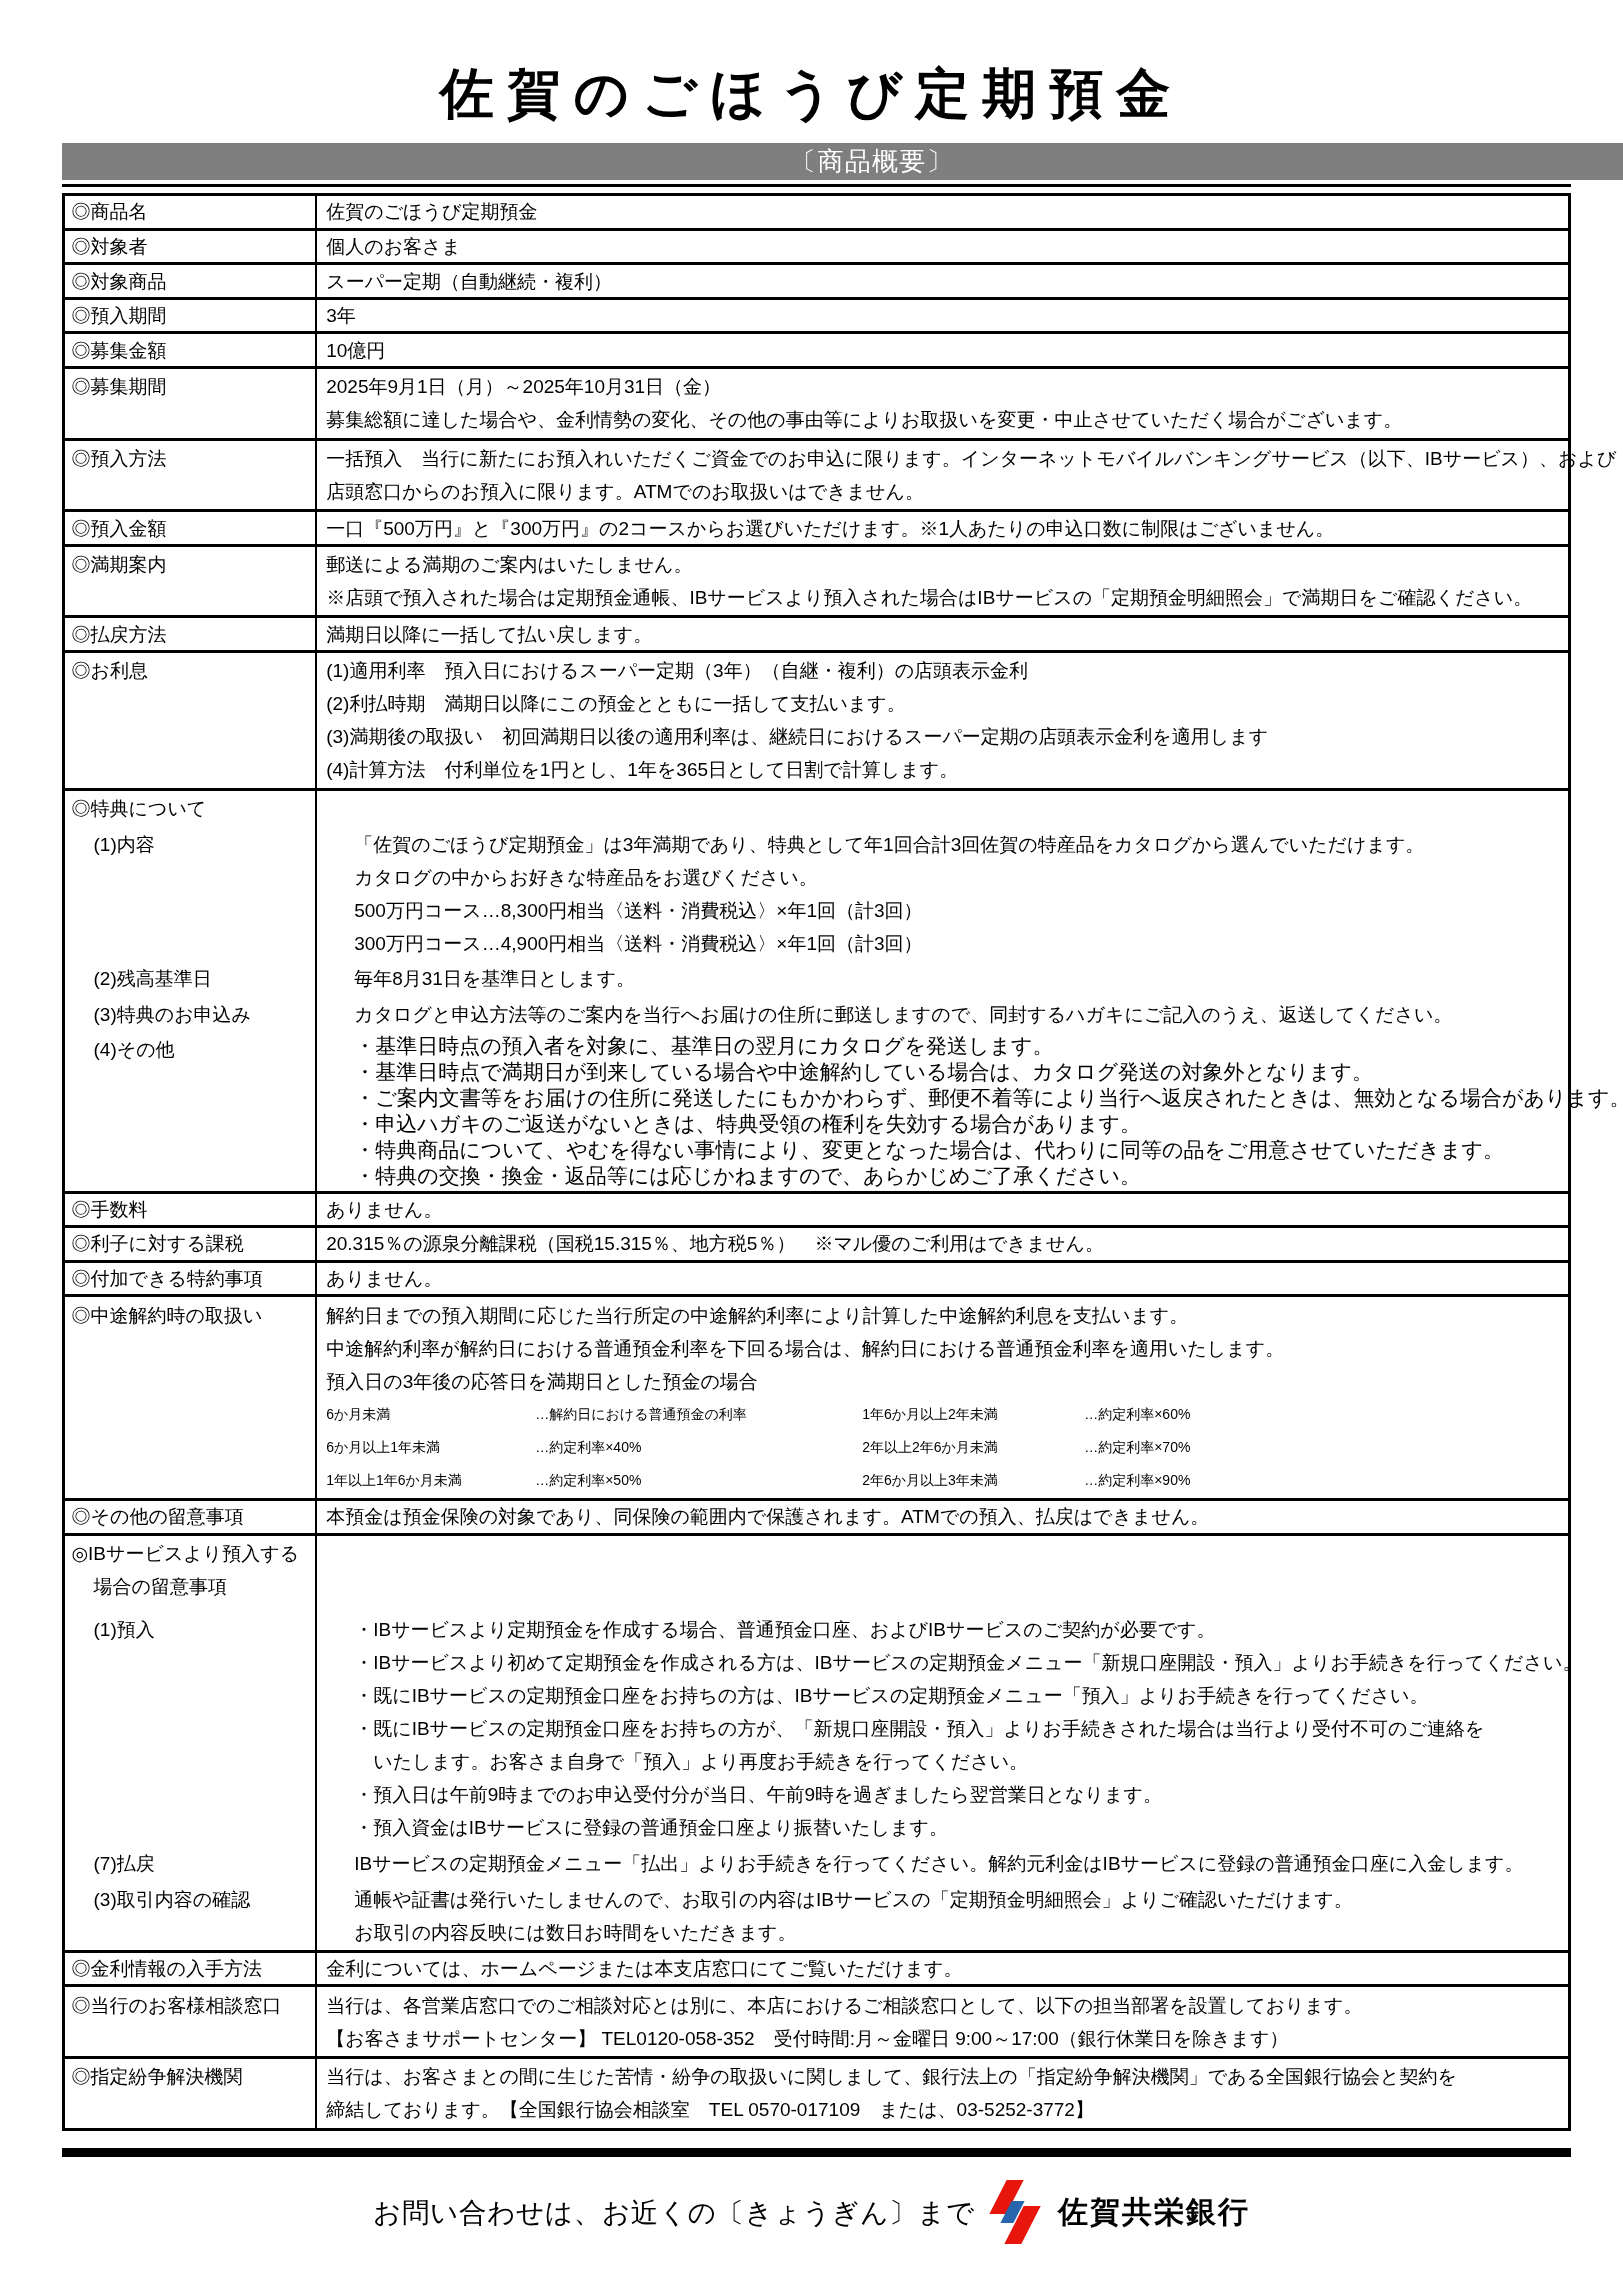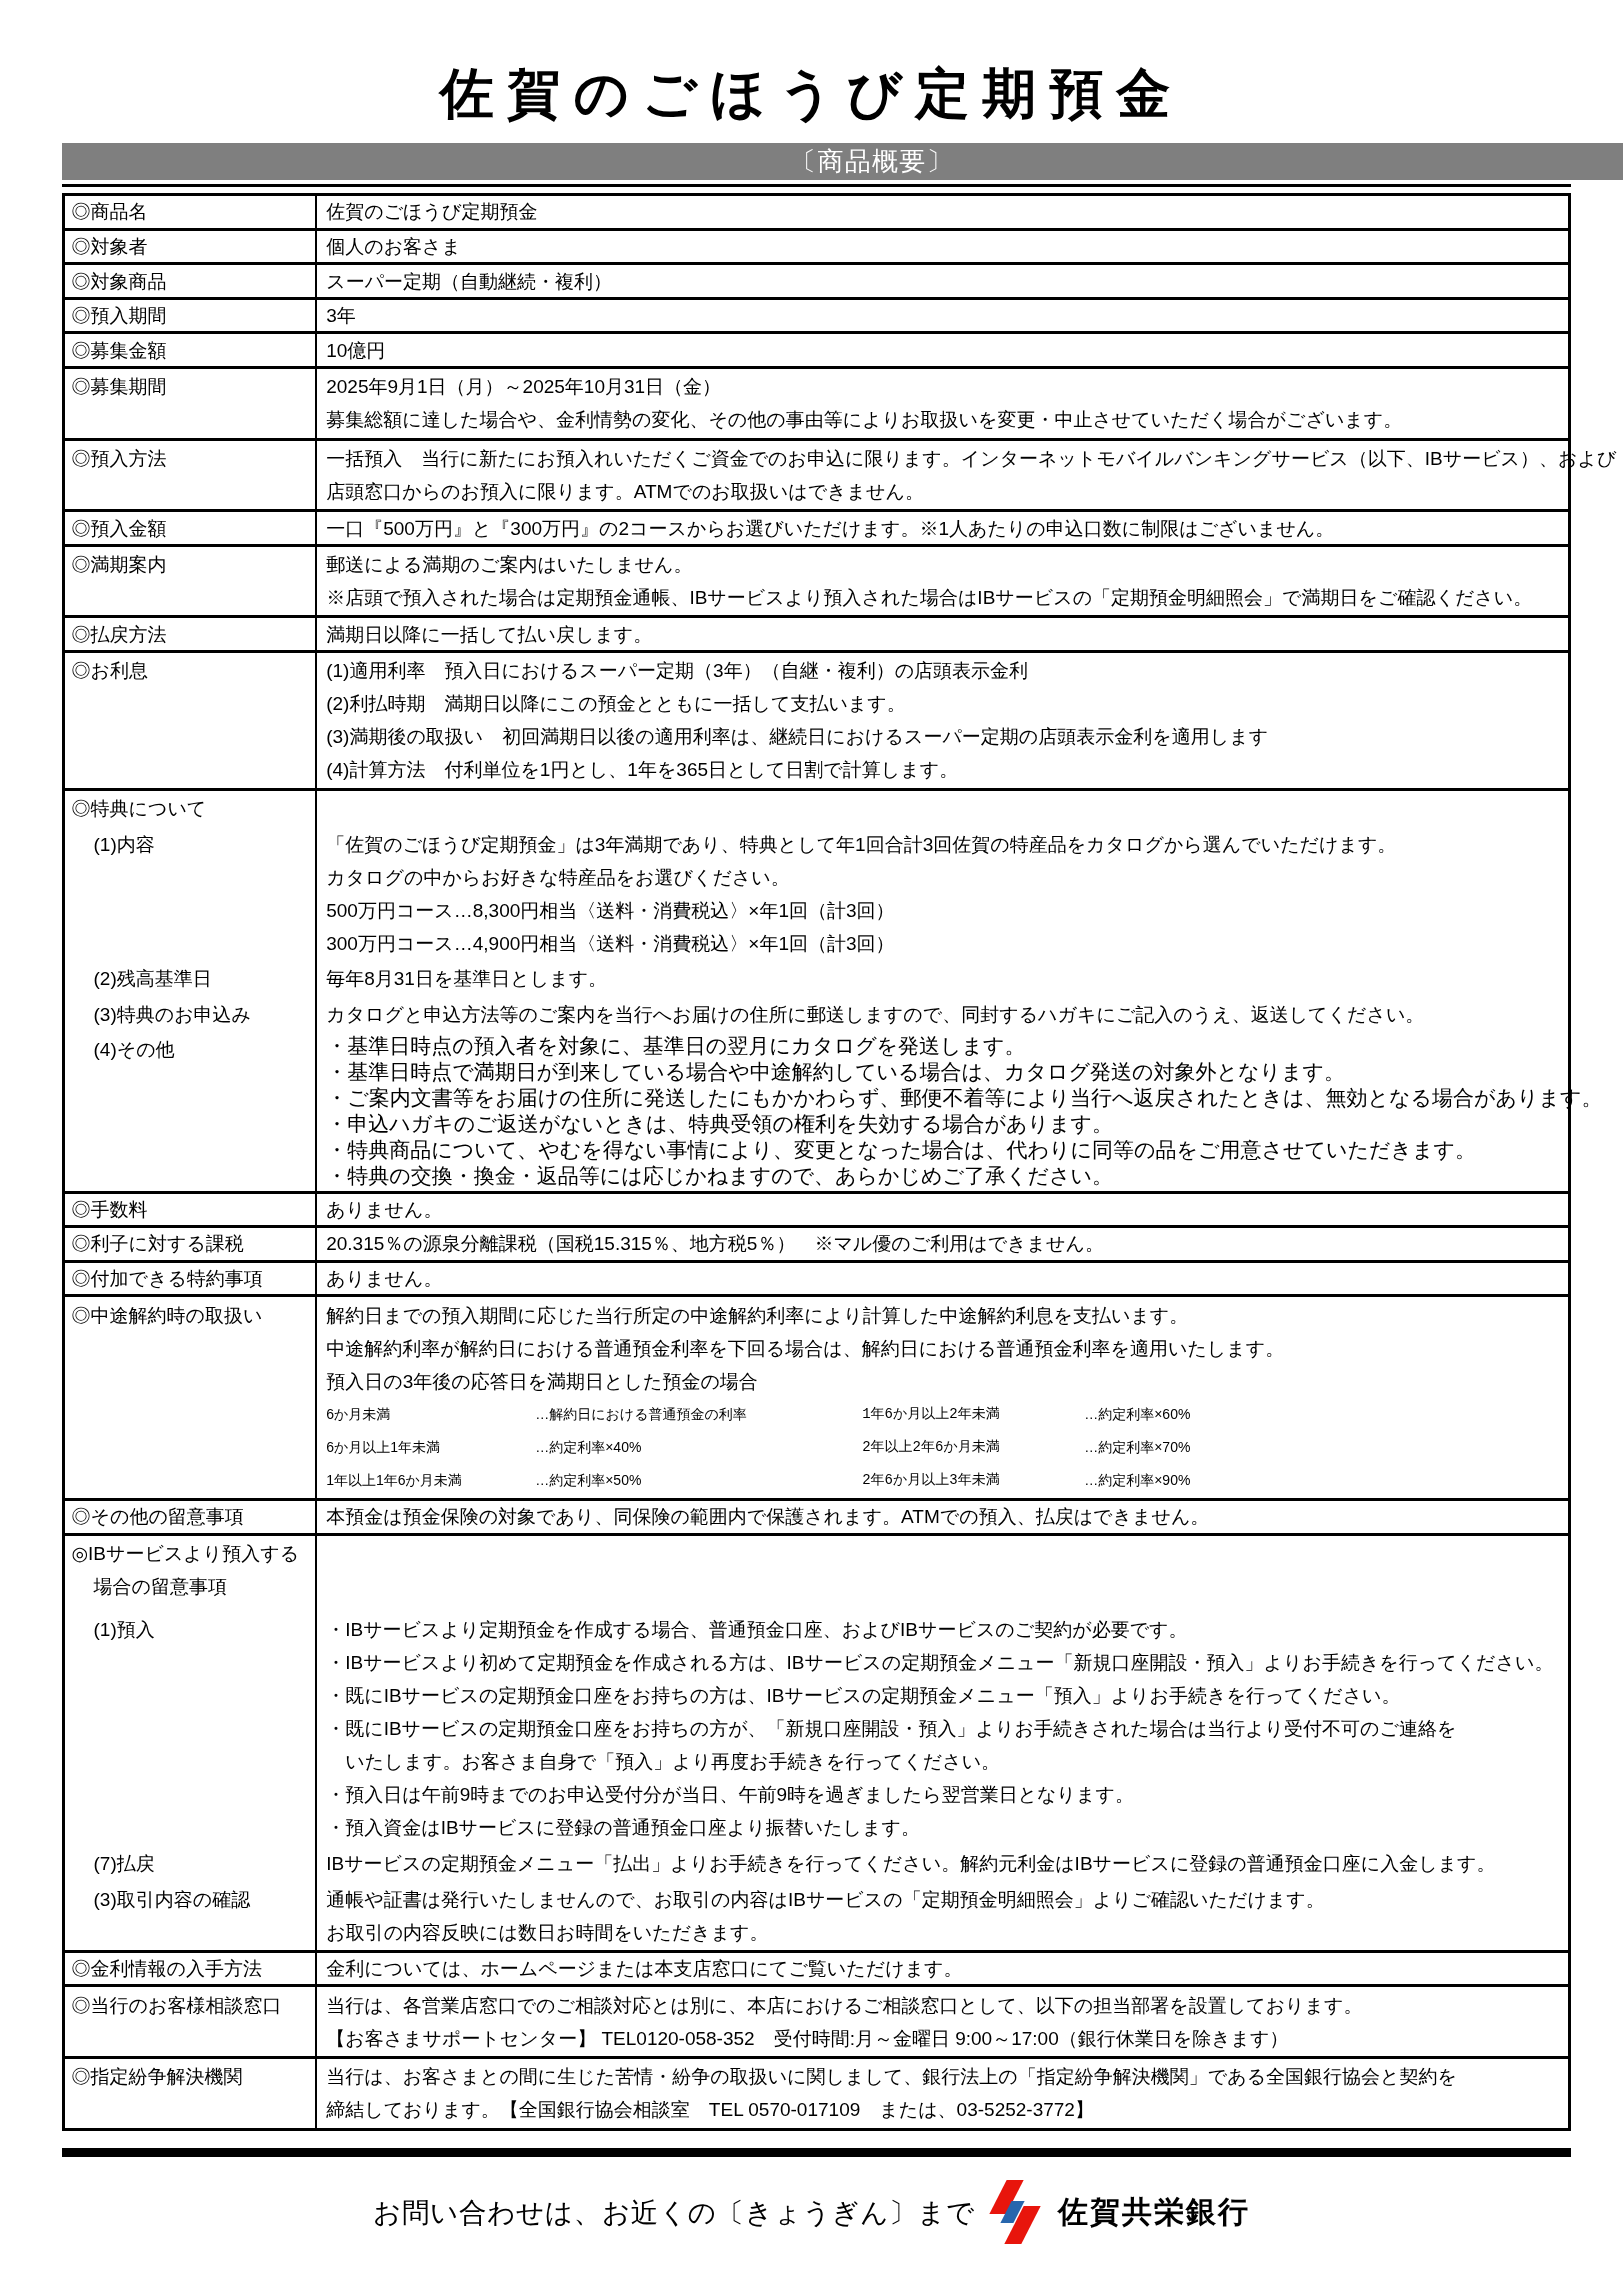--- a/index.html
+++ b/index.html
@@ -17,7 +17,7 @@
   .row{display:flex;border-bottom:3.3px solid #000;}
   .row:last-child{border-bottom:none;}
   .row.block{display:block;}
-  .subrow{display:flex;}
+  .subrow{display:flex;gap:28px;}
   .lc{flex:0 0 252px;width:252px;border-right:2px solid #000;padding:1.3px 3.9px 1.3px 6.5px;box-sizing:border-box;}
   .cc{flex:1 1 auto;min-width:0;padding:1.3px 5.2px 1.3px 9.2px;box-sizing:border-box;}
   .ln{line-height:33px;font-size:19px;white-space:nowrap;}

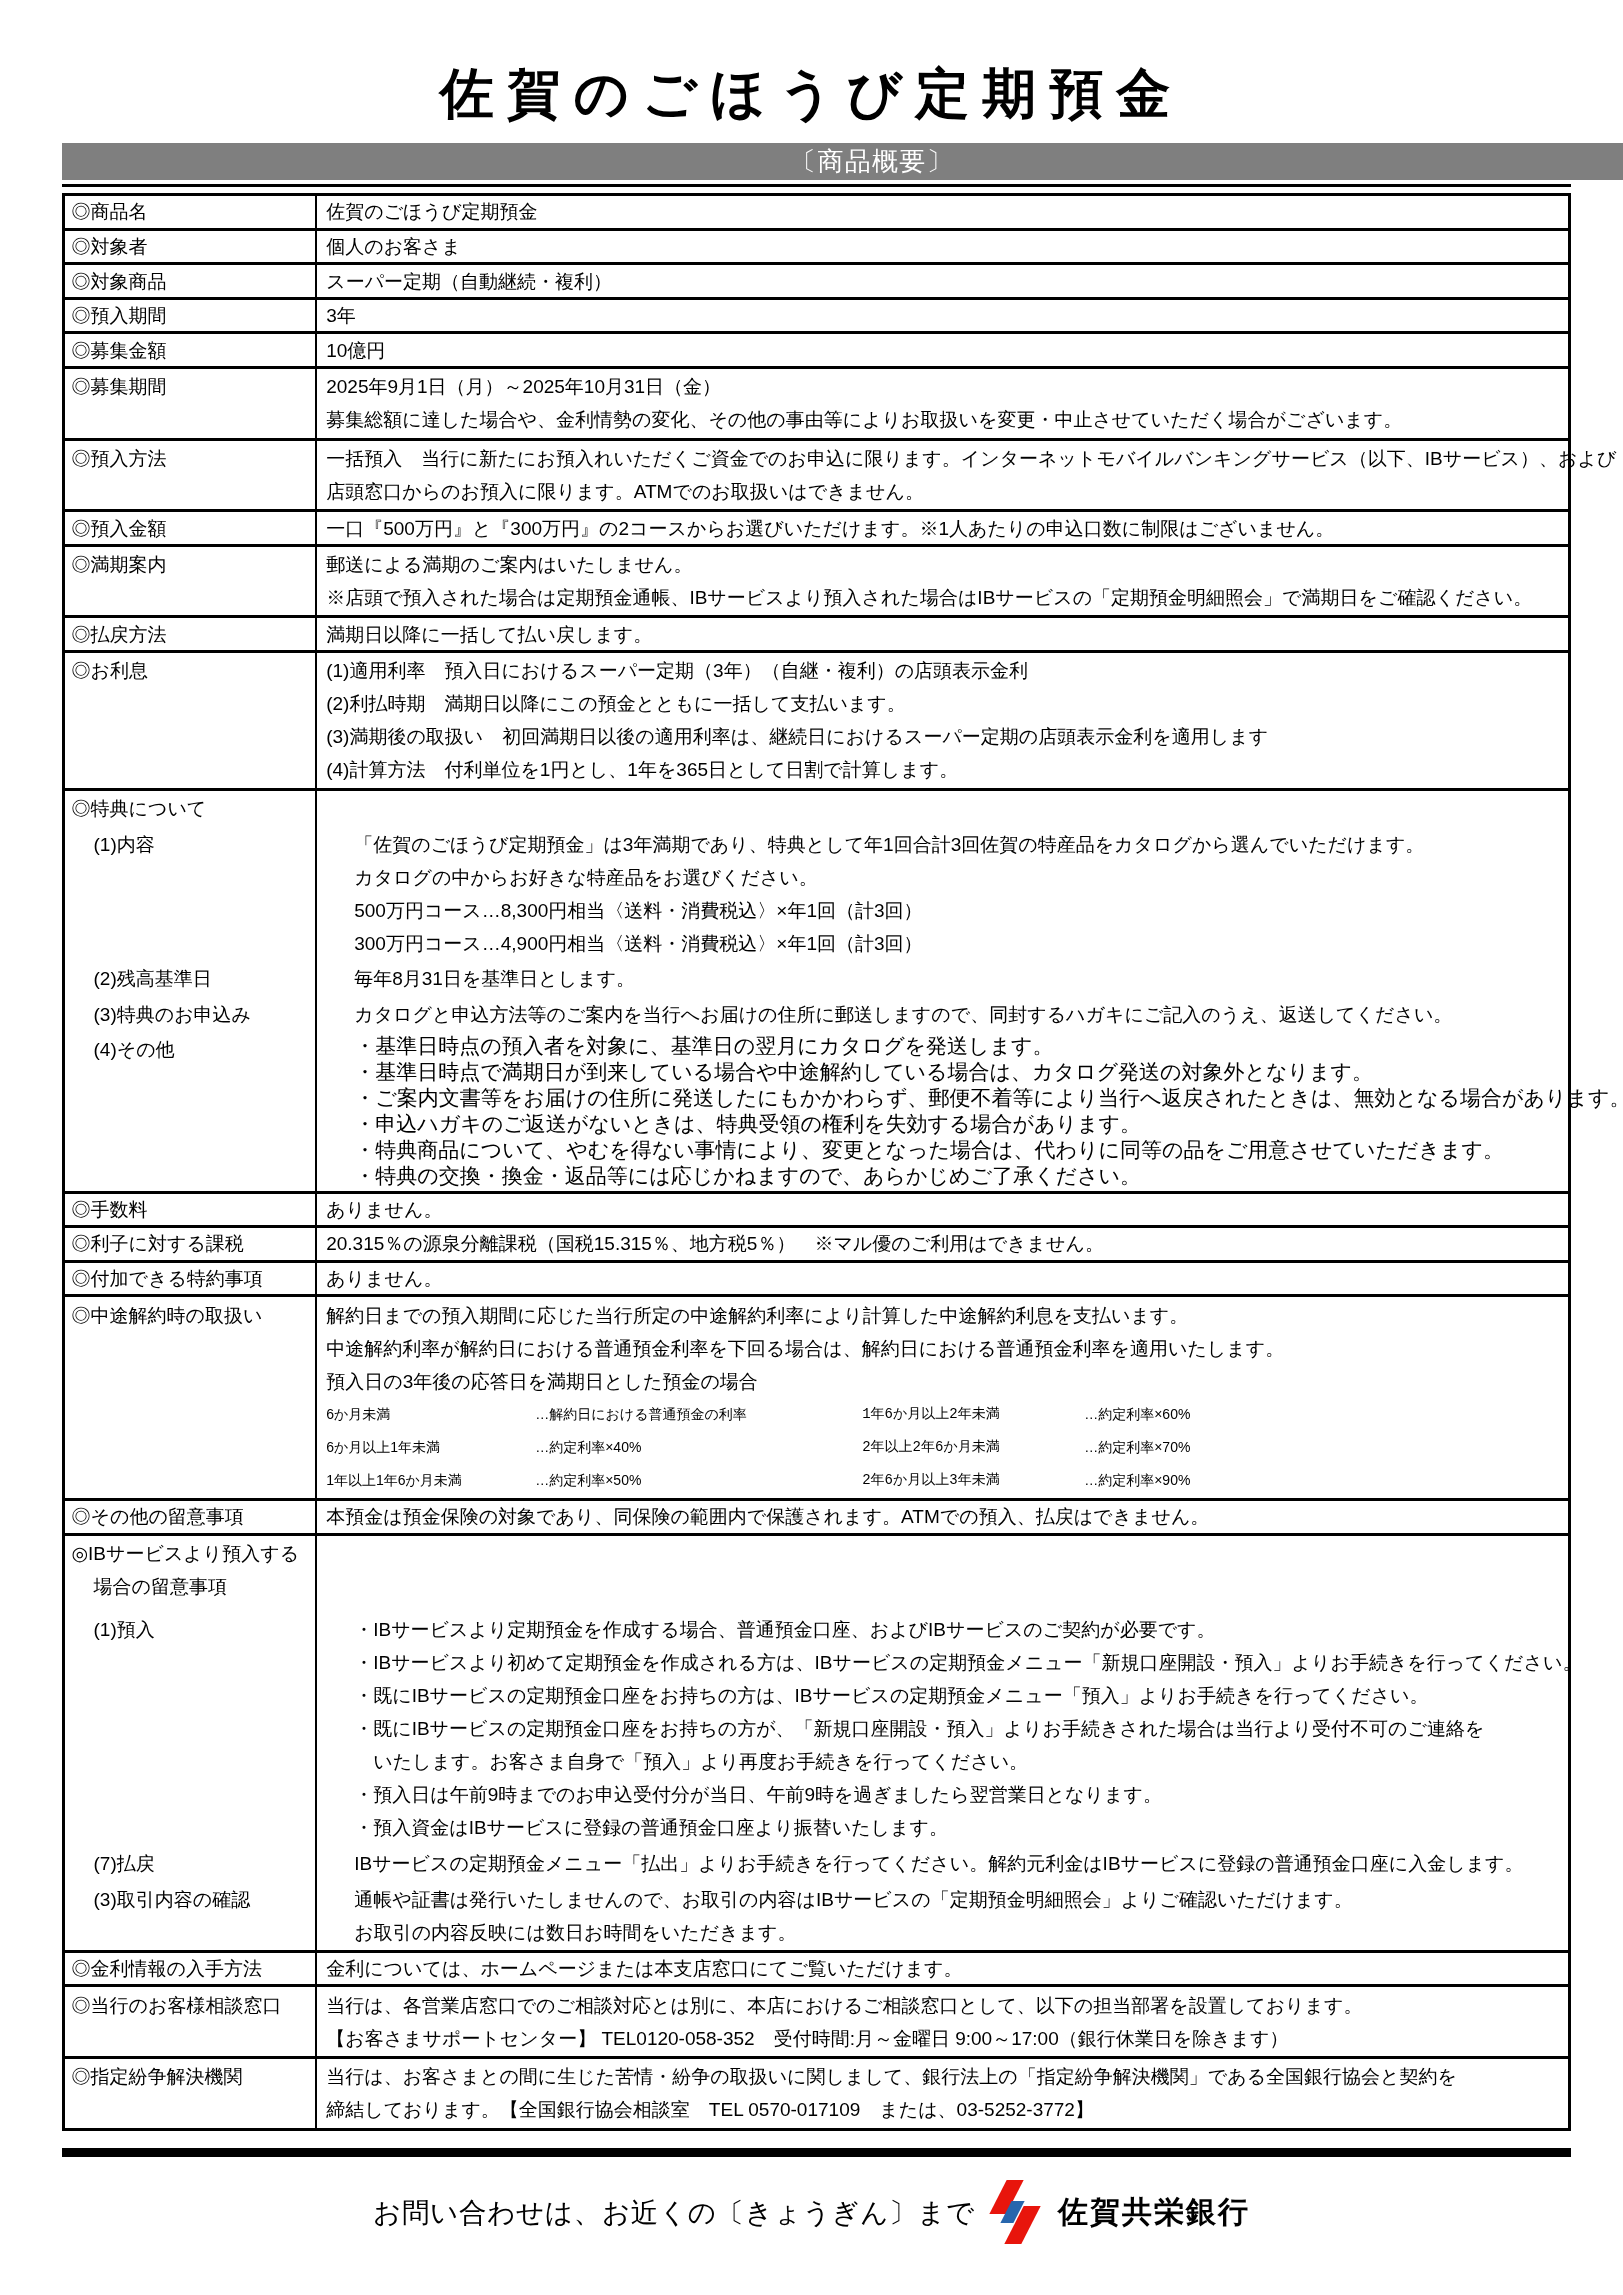--- a/index.html
+++ b/index.html
@@ -29,7 +29,7 @@
   .rate{display:flex;line-height:33px;font-size:14px;white-space:nowrap;}
   .rl1{flex:0 0 209px;}
   .rv1{flex:0 0 327px;}
-  .rl2{flex:0 0 222px;font-family:Liberation Mono, monospace;}
+  .rl2{flex:0 0 222px;}
   .rv2{flex:1 1 auto;}
 
   .footer-bar{margin:17px 0 0 62px;width:1509px;height:9.2px;background:#000;}

